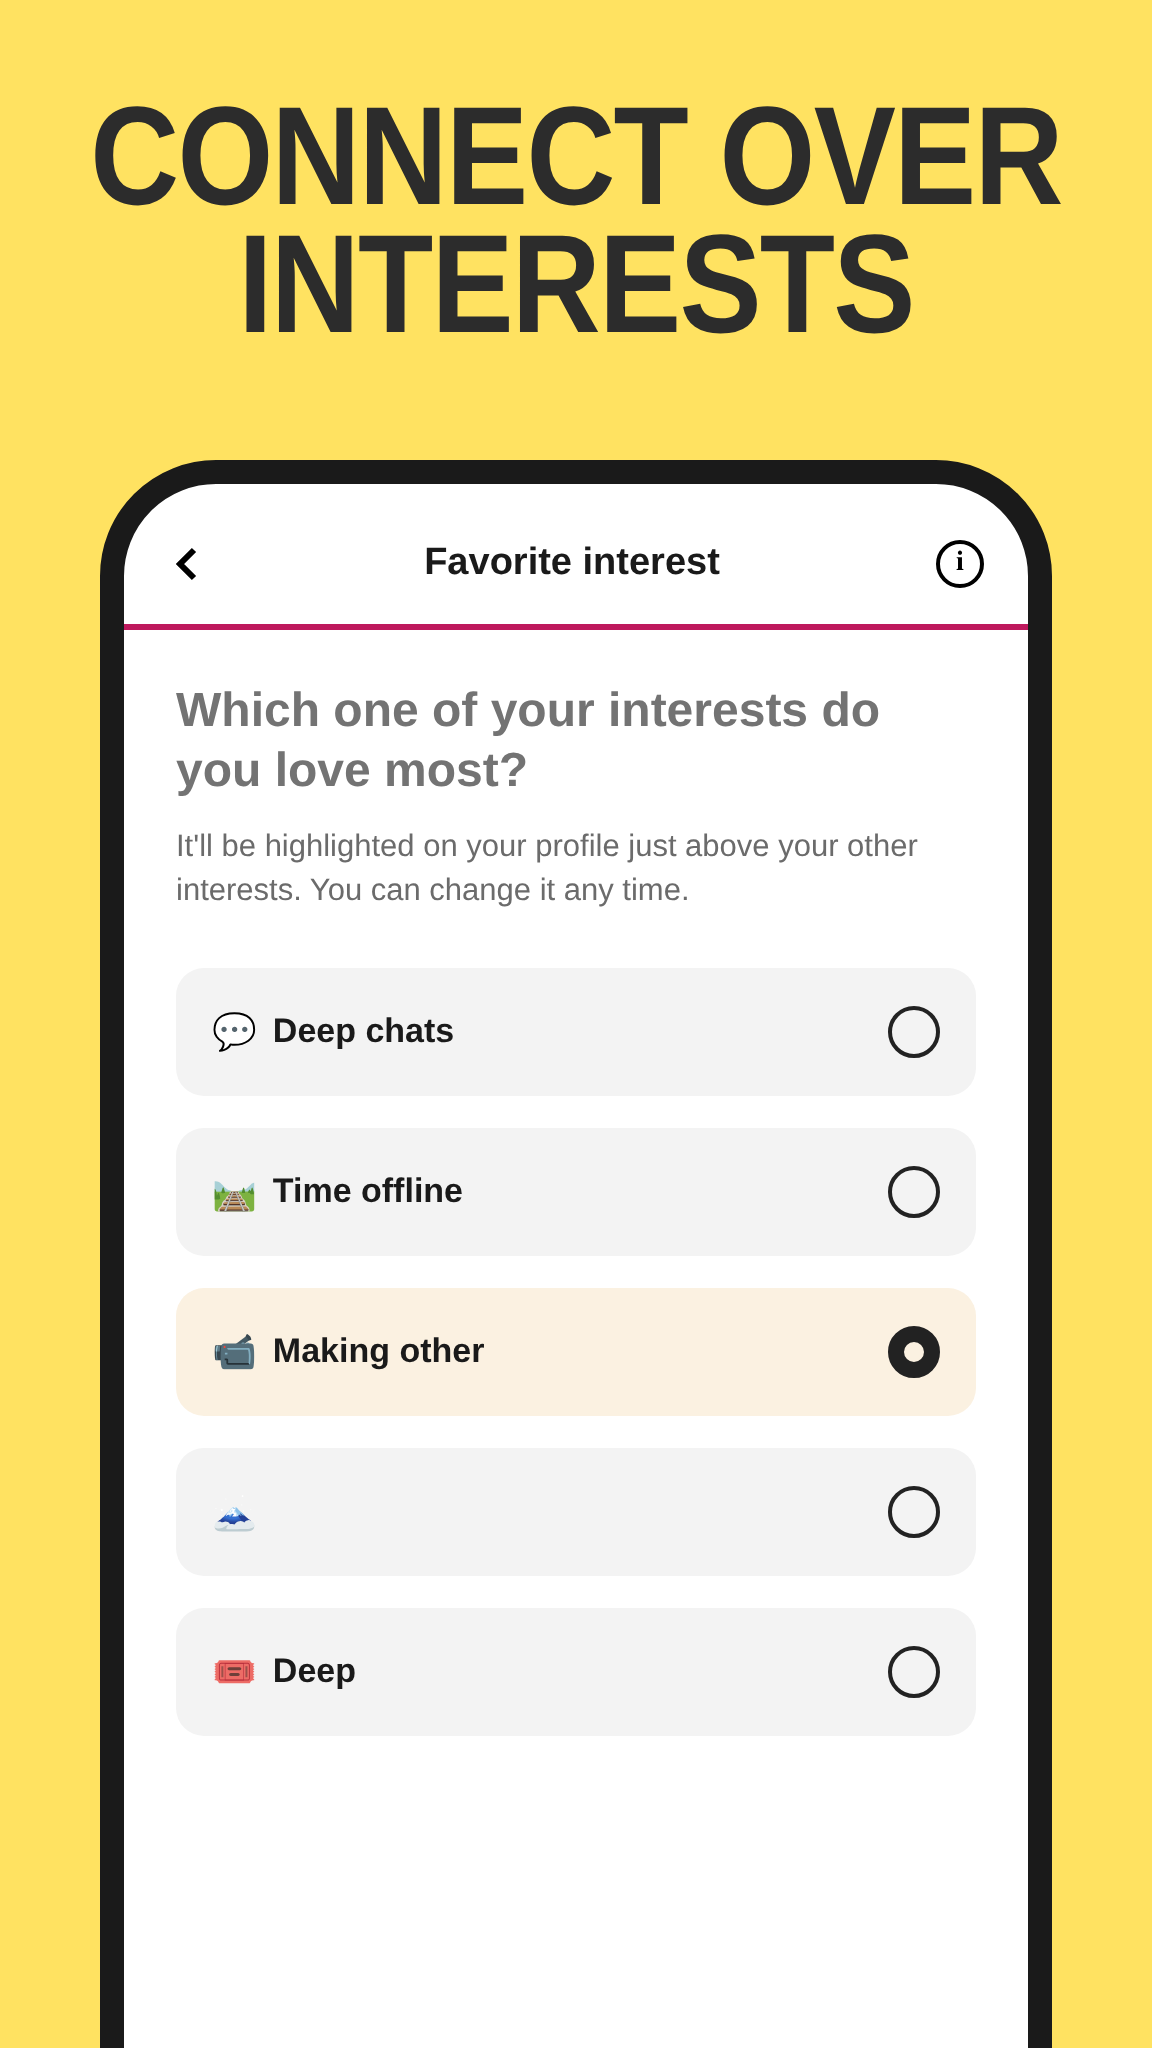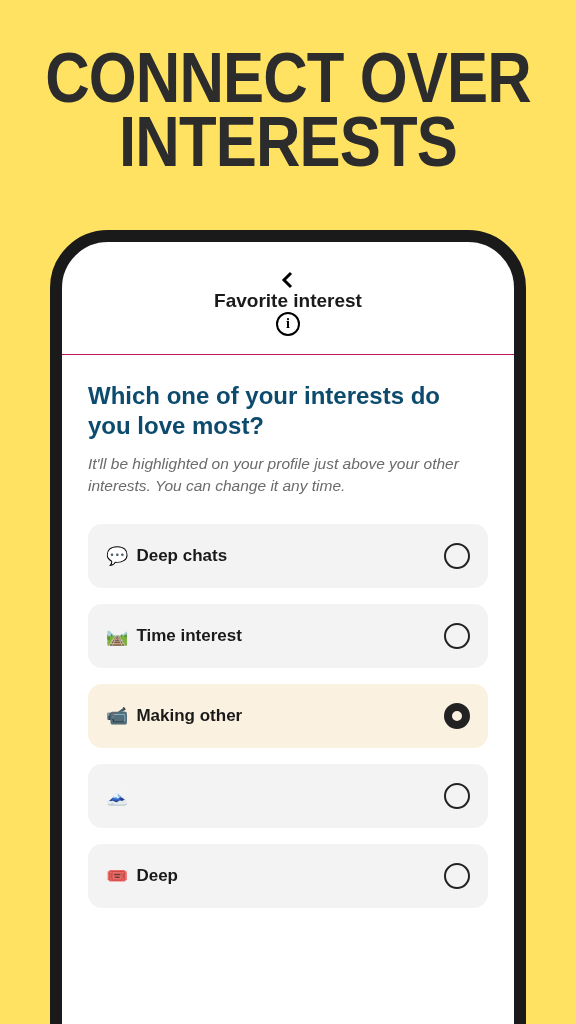--- a/index.html
+++ b/index.html
@@ -46,8 +46,7 @@
     align-items: center;
     justify-content: space-between;
     padding: 28px 22px 18px 22px;
-    border-bottom: 1px solid #be185d;
-    flex-direction: column;
+    border-bottom: 3px solid #be185d;
   }
   .nav-title {
     font-size: 19px;

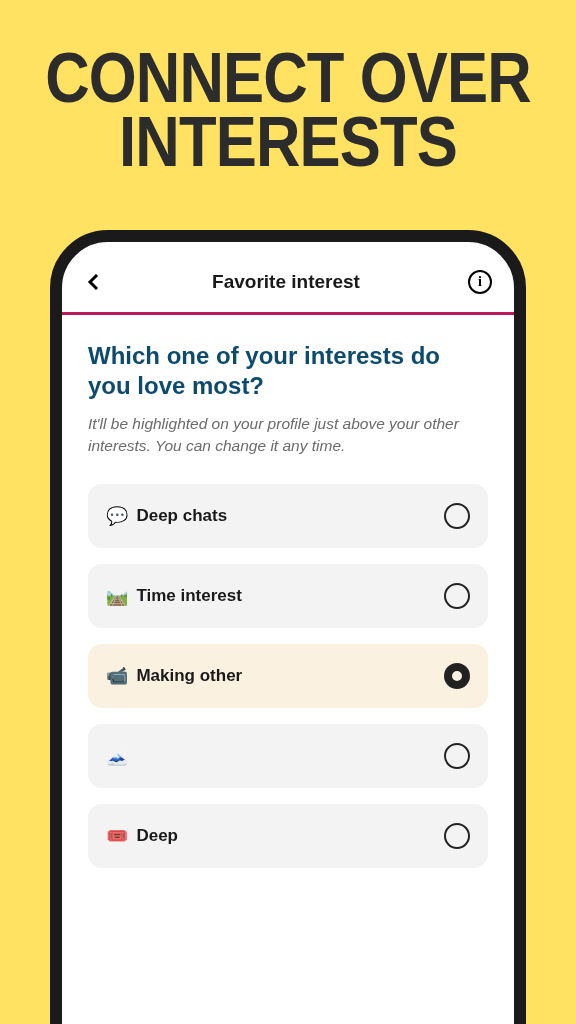--- a/index.html
+++ b/index.html
@@ -81,7 +81,7 @@
   .question {
     font-size: 24px;
     font-weight: 700;
-    color: #0c4a6e;
+    color: #737373;
     line-height: 1.25;
     margin-bottom: 12px;
   }

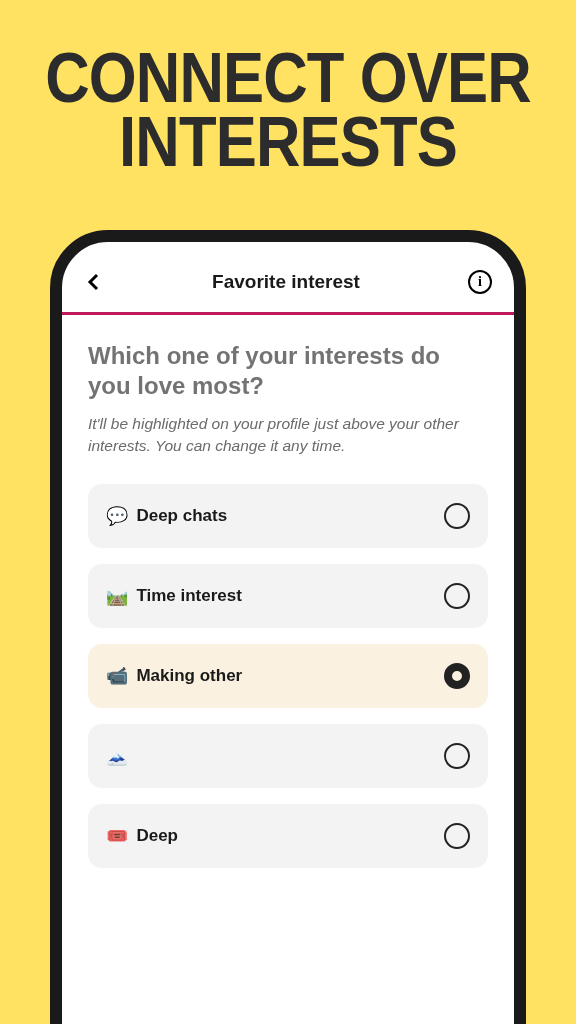--- a/index.html
+++ b/index.html
@@ -90,7 +90,6 @@
     color: #6b6b6b;
     line-height: 1.4;
     margin-bottom: 28px;
-    font-style: italic;
   }
   .options { display: flex; flex-direction: column; gap: 16px; }
   .opt {

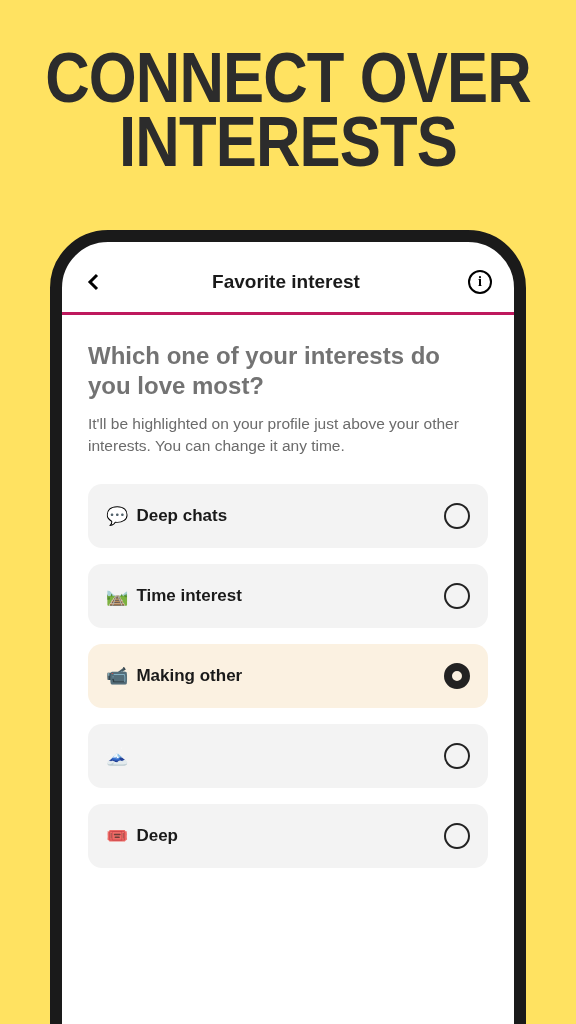--- a/index.html
+++ b/index.html
@@ -152,7 +152,7 @@
         <div class="opt">
           <div class="opt-left">
             <span class="opt-emoji">🛤️</span>
-            <span class="opt-label">Time interest</span>
+            <span class="opt-label">Time offline</span>
           </div>
           <div class="radio"></div>
         </div>

